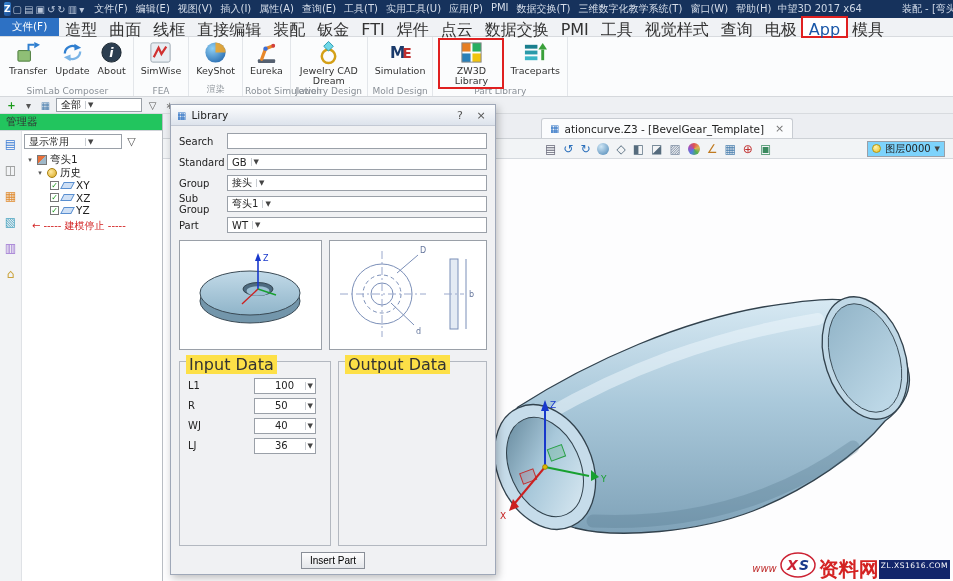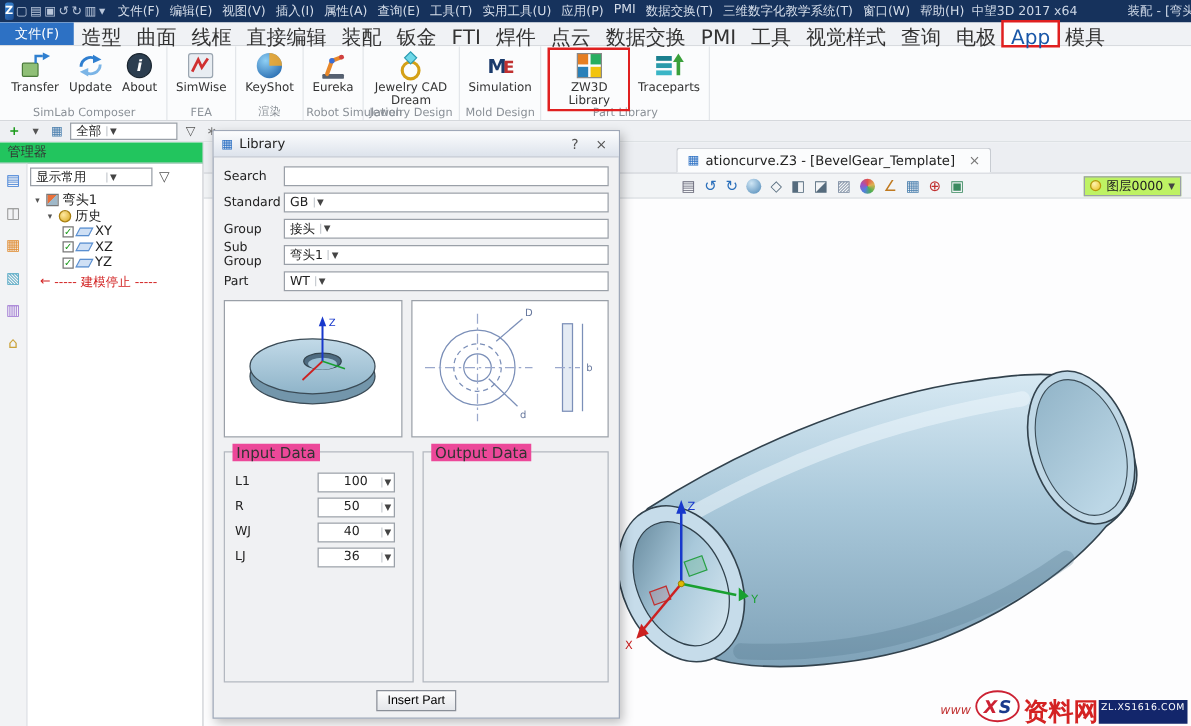--- a/index.html
+++ b/index.html
@@ -65,7 +65,7 @@
 .vp-icon{font-size:12px;line-height:1;cursor:default;}
 .sphere{width:12px;height:12px;border-radius:50%;background:radial-gradient(circle at 35% 30%,#cfe6f5,#4a85b5);display:inline-block;}
 .palette{width:12px;height:12px;border-radius:50%;background:conic-gradient(#e05050,#e0b050,#50b050,#5080e0,#a050c0,#e05050);display:inline-block;}
-.layer-combo{margin-left:auto;display:flex;align-items:center;gap:4px;border:1px solid #9aa0a8;background:#bef264;height:16px;padding:0 4px;font-size:10px;cursor:default;}
+.layer-combo{margin-left:auto;display:flex;align-items:center;gap:4px;border:1px solid #9aa0a8;background:#7dd3fc;height:16px;padding:0 4px;font-size:10px;cursor:default;}
 .bulb{width:9px;height:9px;border-radius:50%;background:radial-gradient(circle at 35% 30%,#fff3b0,#e8c020);border:1px solid #b8960c;display:inline-block;}
 .canvas{flex:1;position:relative;background:#fdfdfe;}
 .canvas svg.pipe{position:absolute;left:0;top:0;}

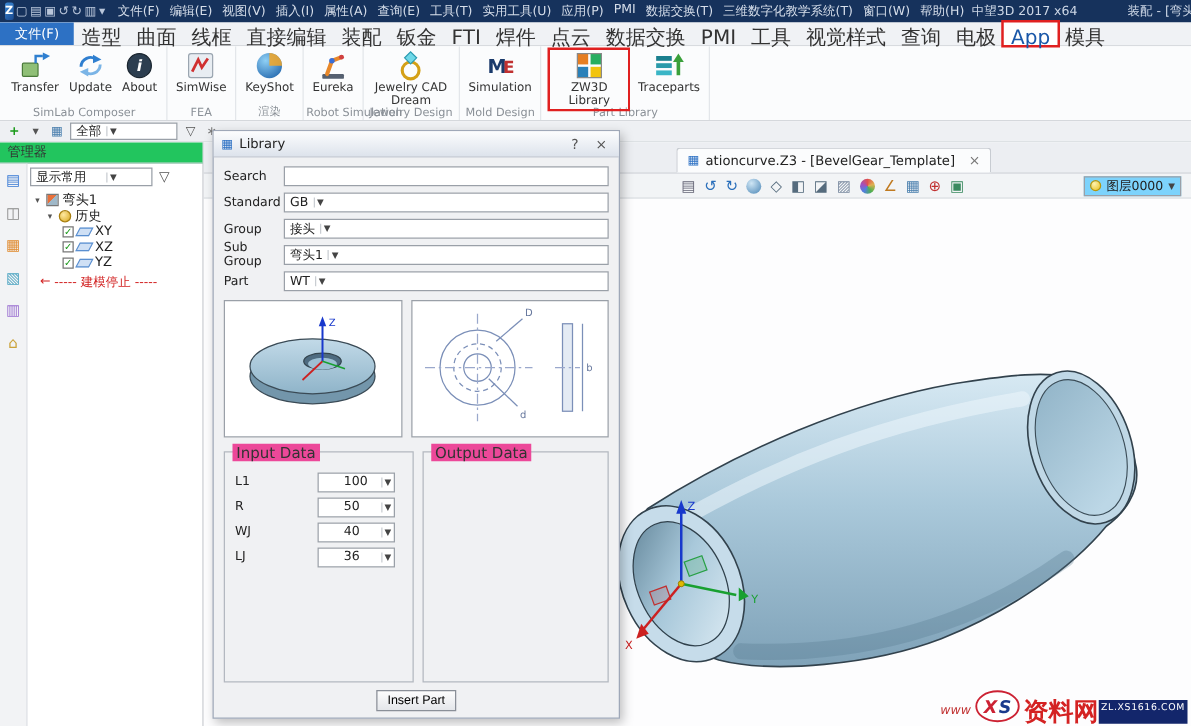--- a/index.html
+++ b/index.html
@@ -95,7 +95,7 @@
 .pv.right{flex:1;}
 .gbrow{display:flex;gap:7px;margin-top:8px;flex:1;min-height:0;}
 .groupbox{border:1px solid #b3b8c0;position:relative;padding:14px 8px 6px;}
-.groupbox .gtitle{position:absolute;top:-7px;left:6px;background:#ec4899;padding:0 3px;font-size:12px;color:#333;}
+.groupbox .gtitle{position:absolute;top:-7px;left:6px;background:#fde047;padding:0 3px;font-size:16px;color:#333;}
 .gb-input{width:152px;}
 .gb-output{flex:1;}
 .prow{display:flex;align-items:center;height:19px;margin-bottom:1px;}

